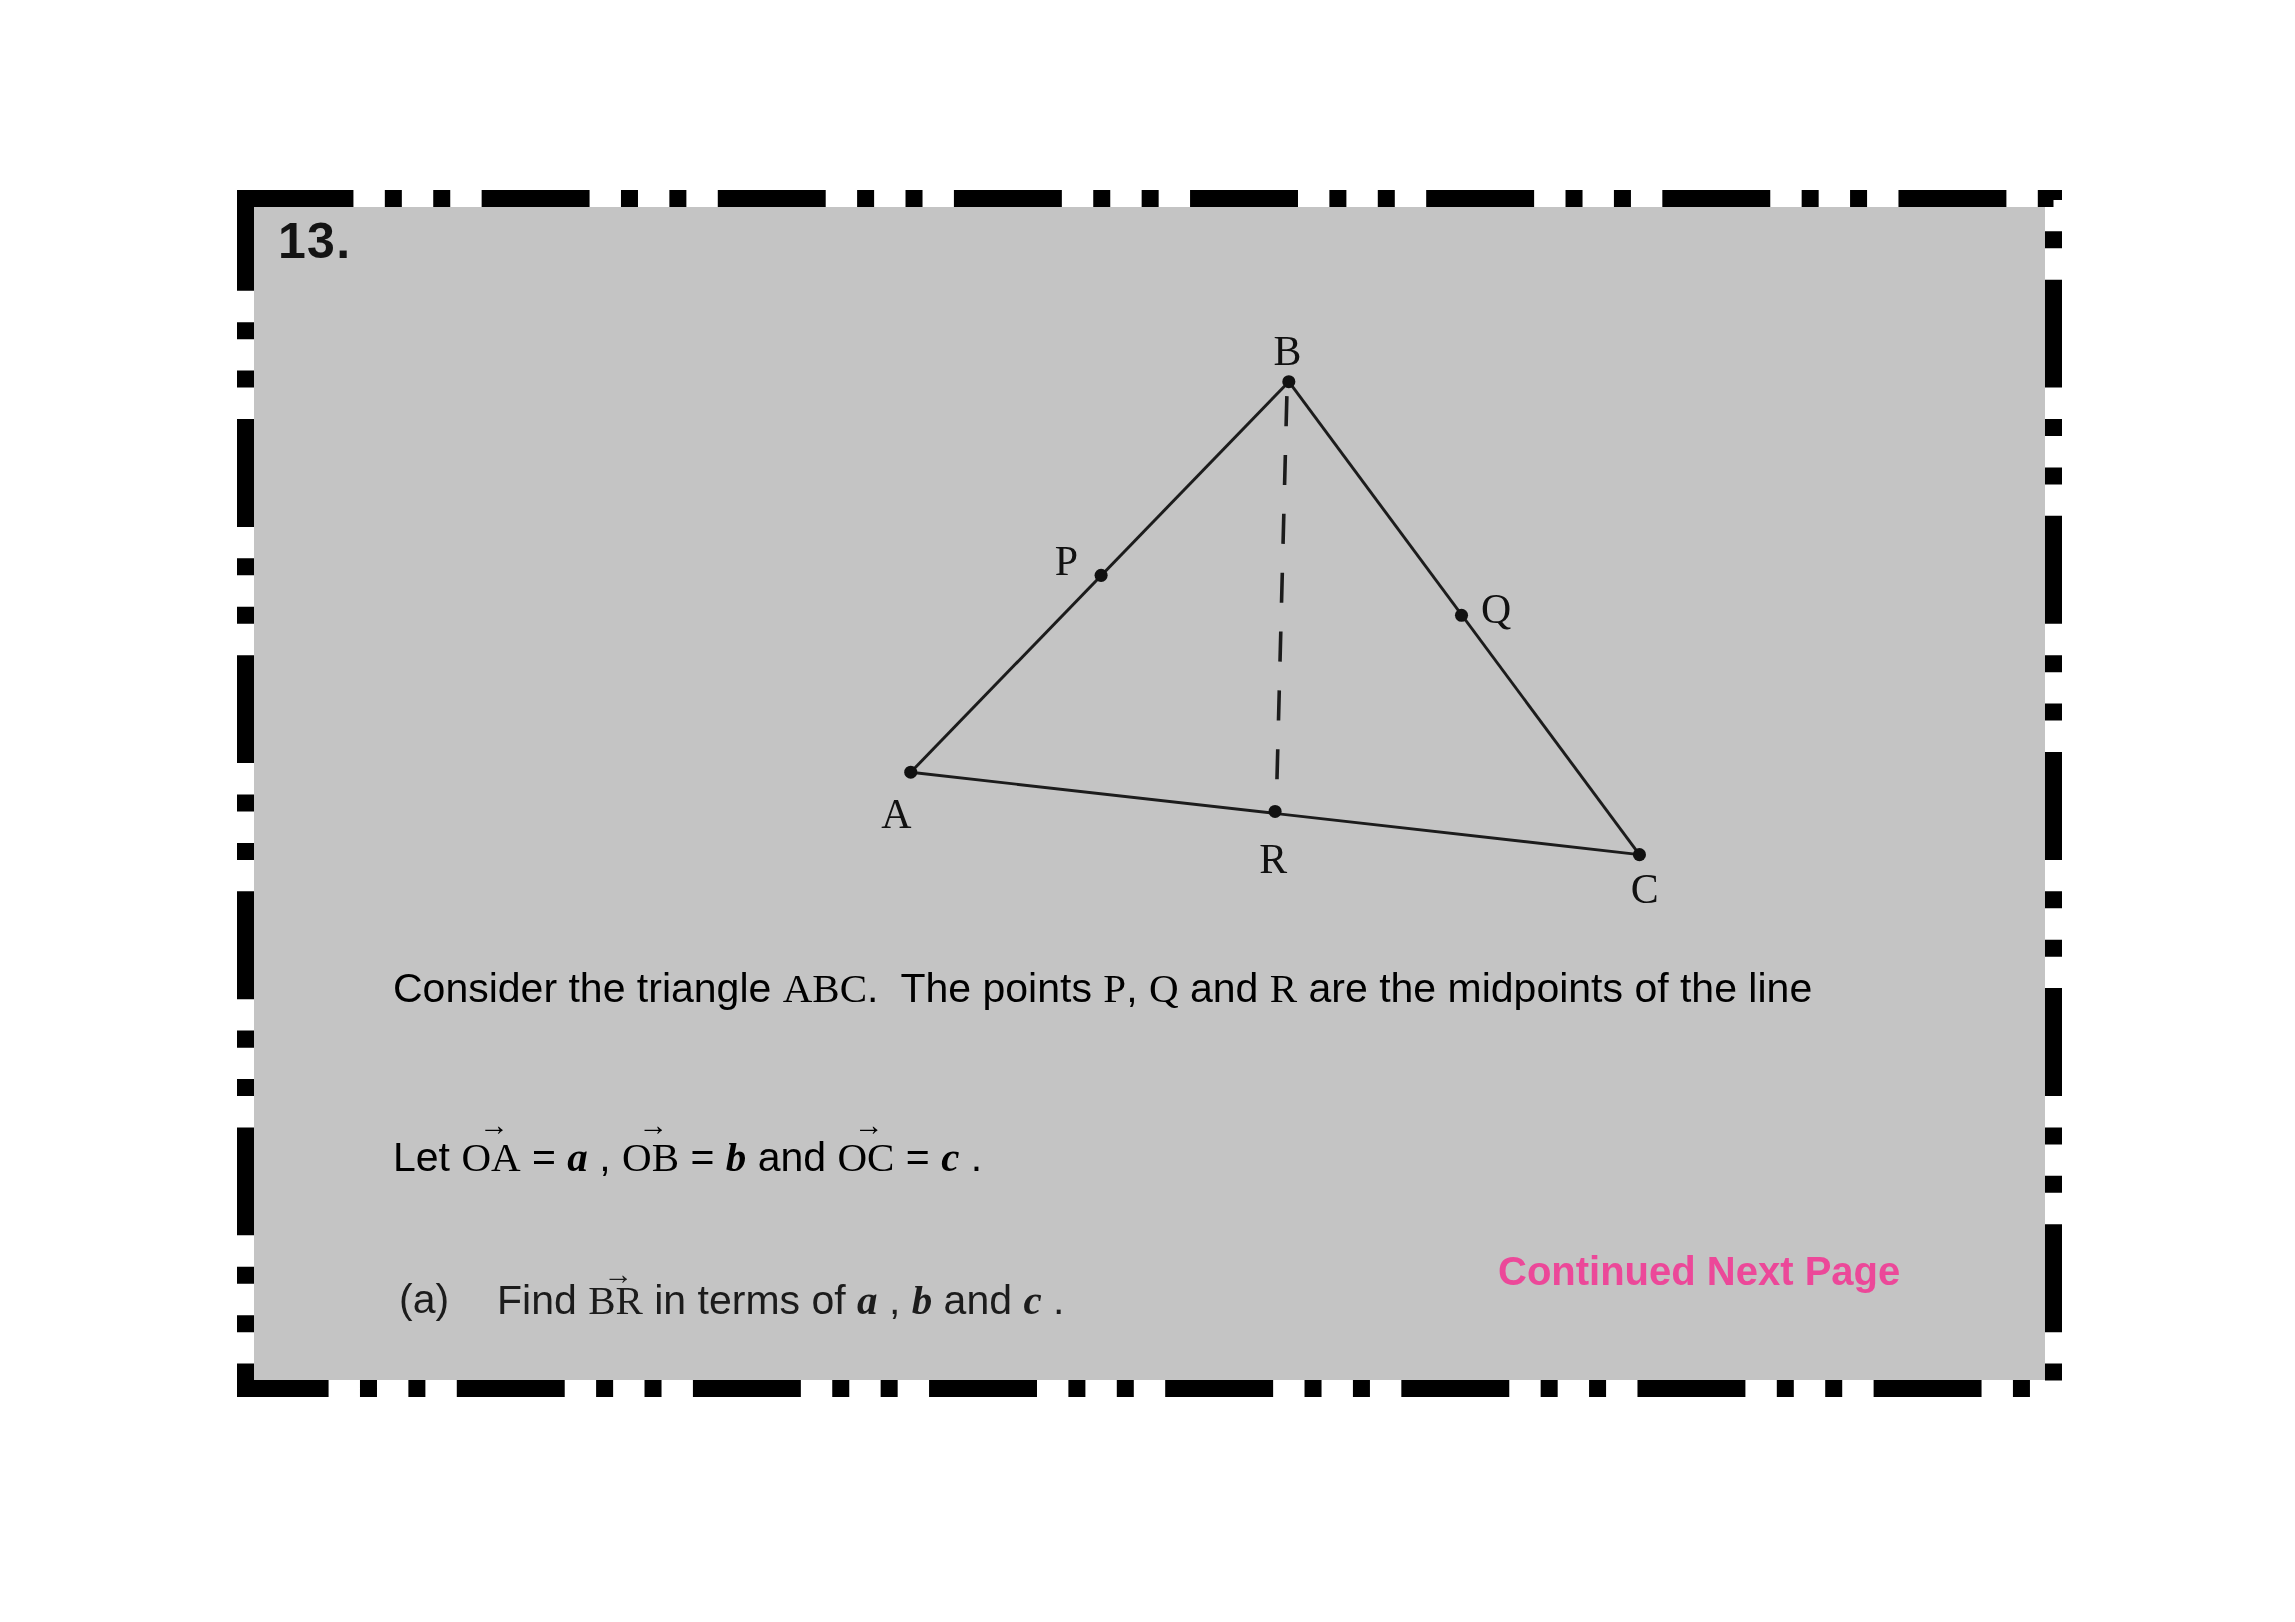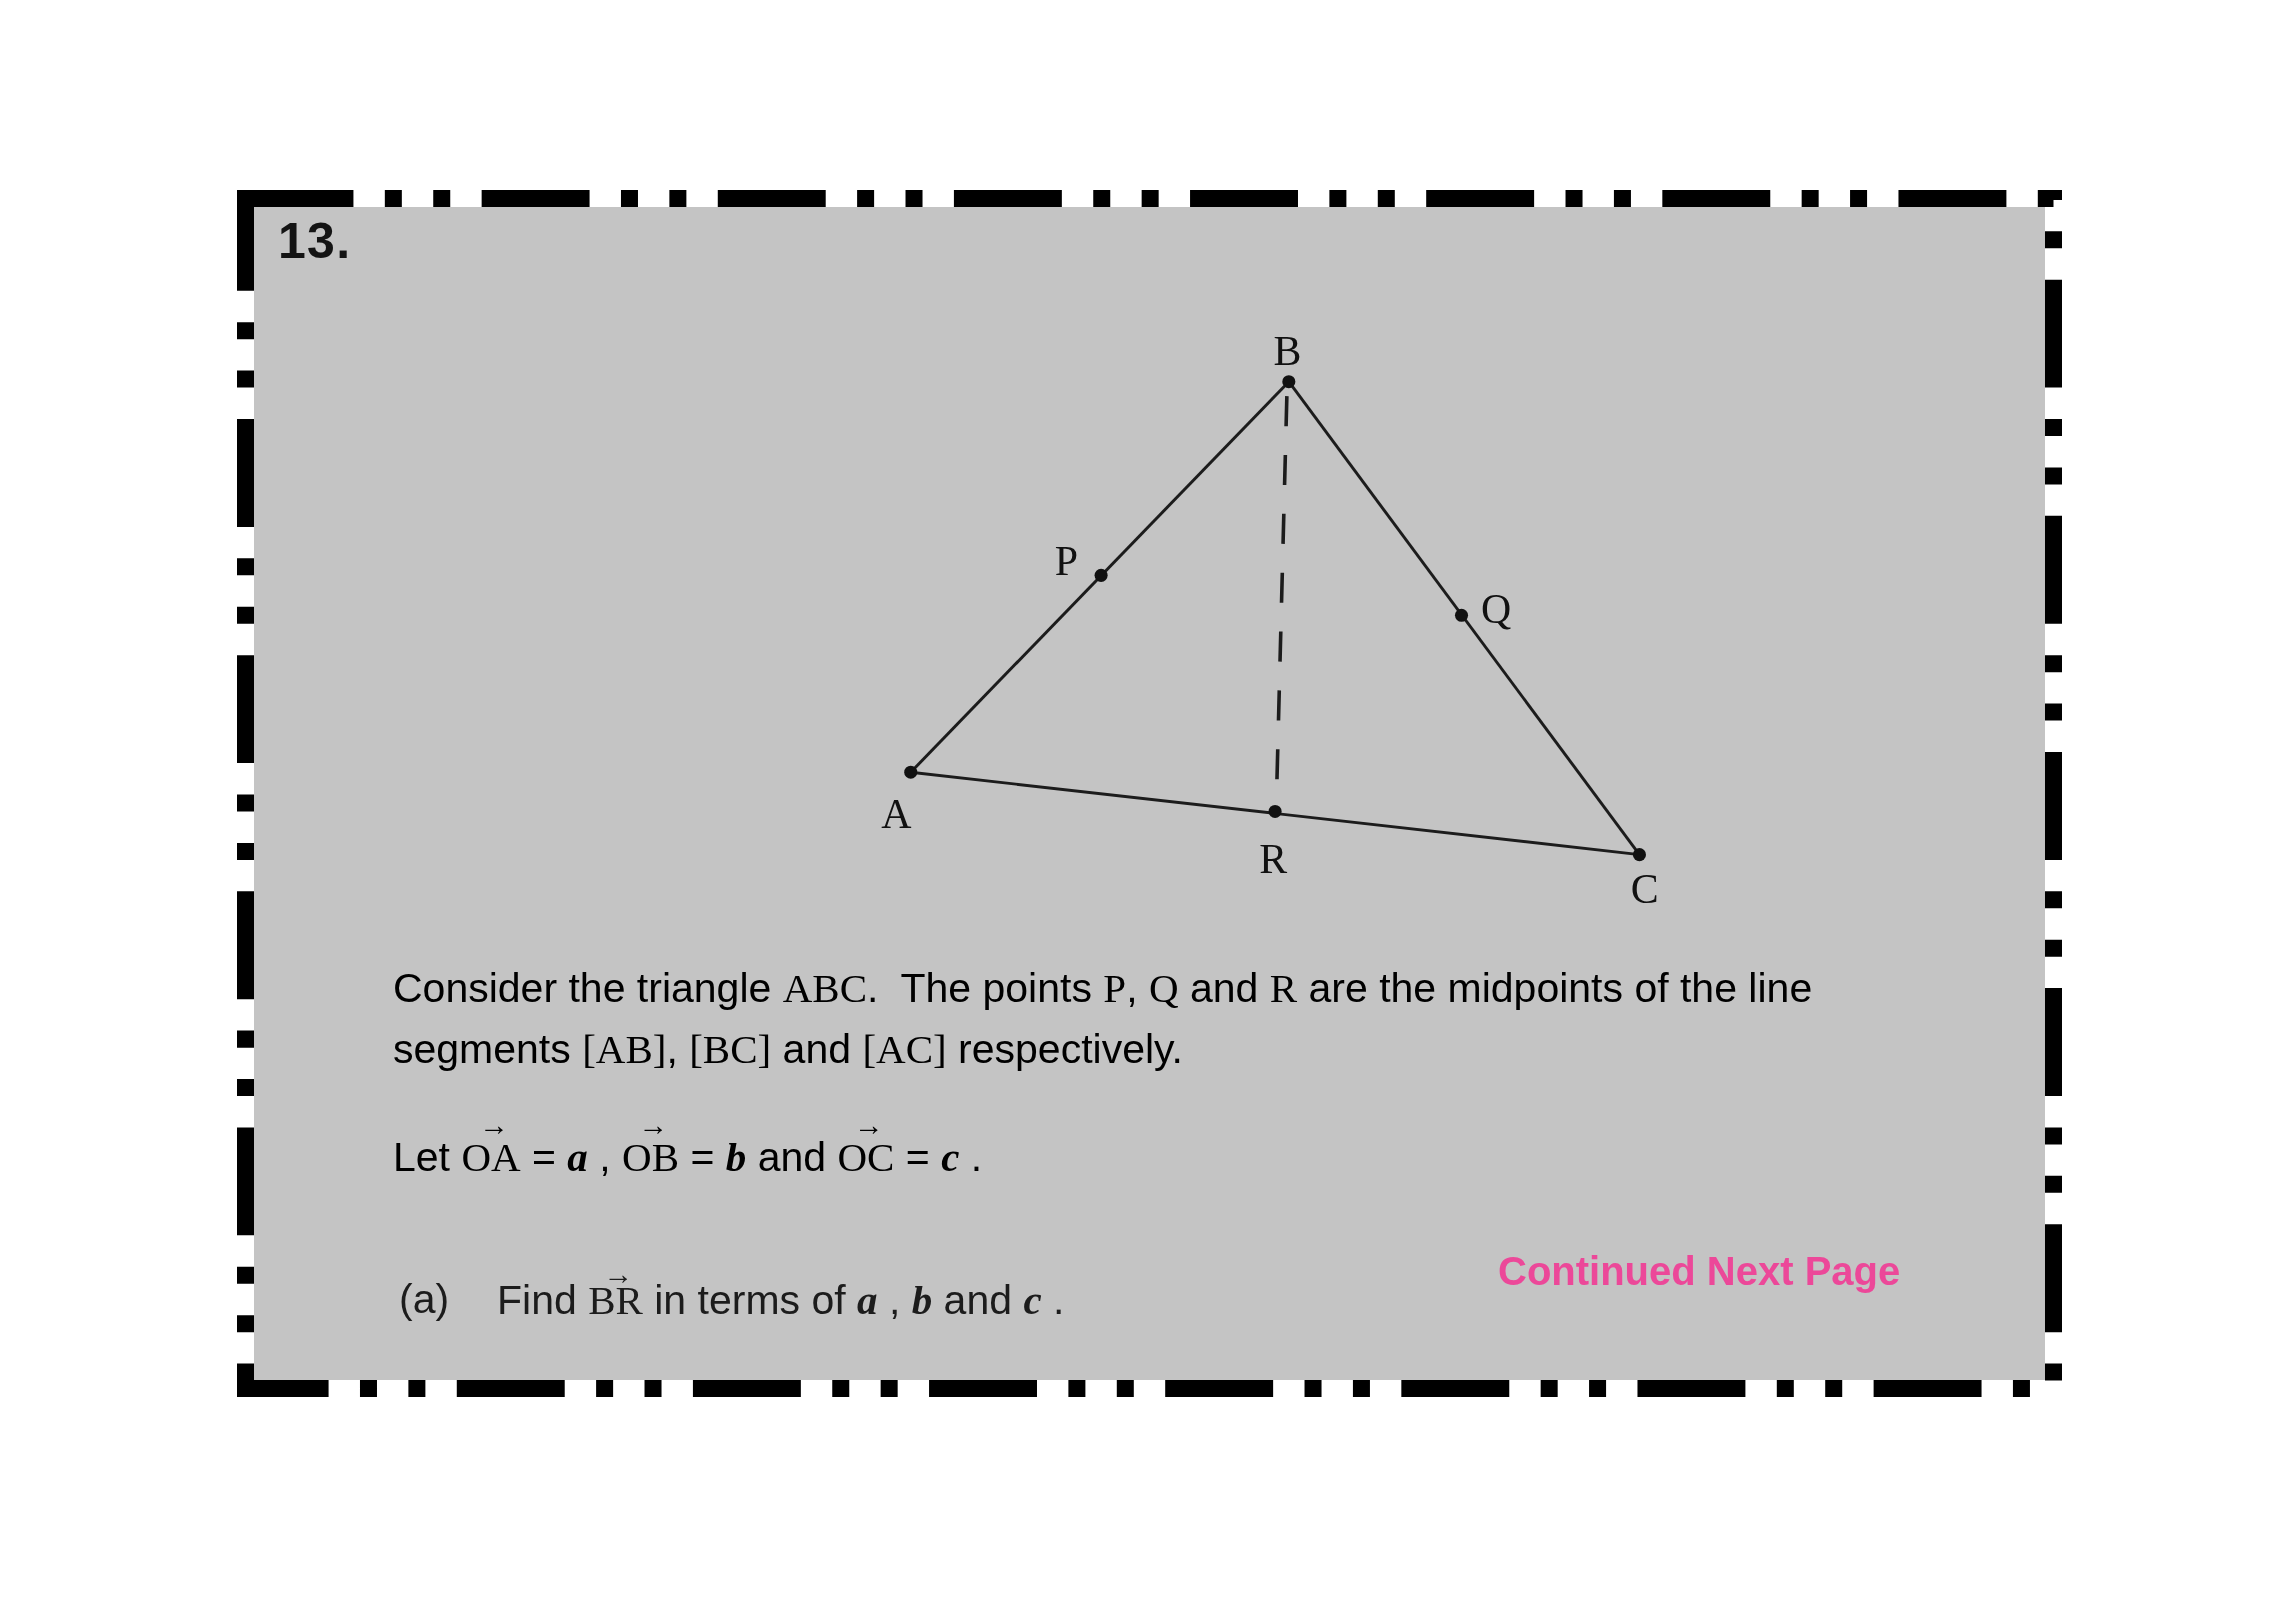--- a/index.html
+++ b/index.html
@@ -86,7 +86,6 @@
   </svg>
 
   <div class="textline" style="top:768px;"><span class="seg-sans">Consider the triangle </span><span class="seg-rm">ABC</span><span class="seg-sans">.  The points </span><span class="seg-rm">P</span><span class="seg-sans">, </span><span class="seg-rm">Q</span><span class="seg-sans"> and </span><span class="seg-rm">R</span><span class="seg-sans"> are the midpoints of the line</span></div>
-  <div class="textline" style="top:829px;"><span class="seg-sans">segments </span><span class="seg-rm">[AB]</span><span class="seg-sans">, </span><span class="seg-rm">[BC]</span><span class="seg-sans"> and </span><span class="seg-rm">[AC]</span><span class="seg-sans"> respectively.</span></div>
 
   <div class="textline" style="top:937px;"><span class="seg-sans">Let </span><span class="vec"><span class="vec-arrow">→</span><span class="vec-text">OA</span></span><span class="seg-sans"> = </span><span class="seg-bi">a</span><span class="seg-sans"> , </span><span class="vec"><span class="vec-arrow">→</span><span class="vec-text">OB</span></span><span class="seg-sans"> = </span><span class="seg-bi">b</span><span class="seg-sans"> and </span><span class="vec"><span class="vec-arrow">→</span><span class="vec-text">OC</span></span><span class="seg-sans"> = </span><span class="seg-bi">c</span><span class="seg-sans"> .</span></div>
 

